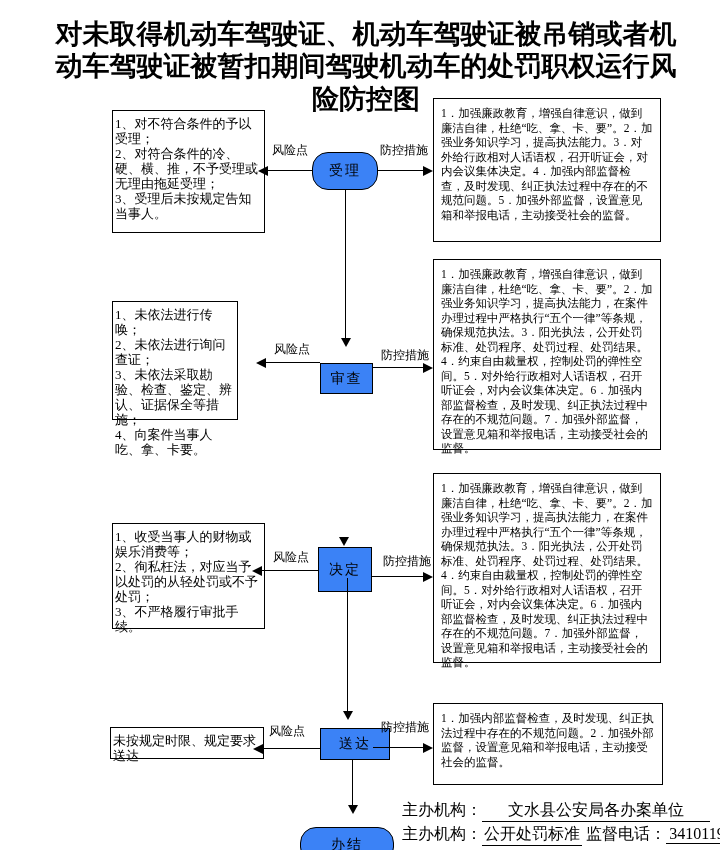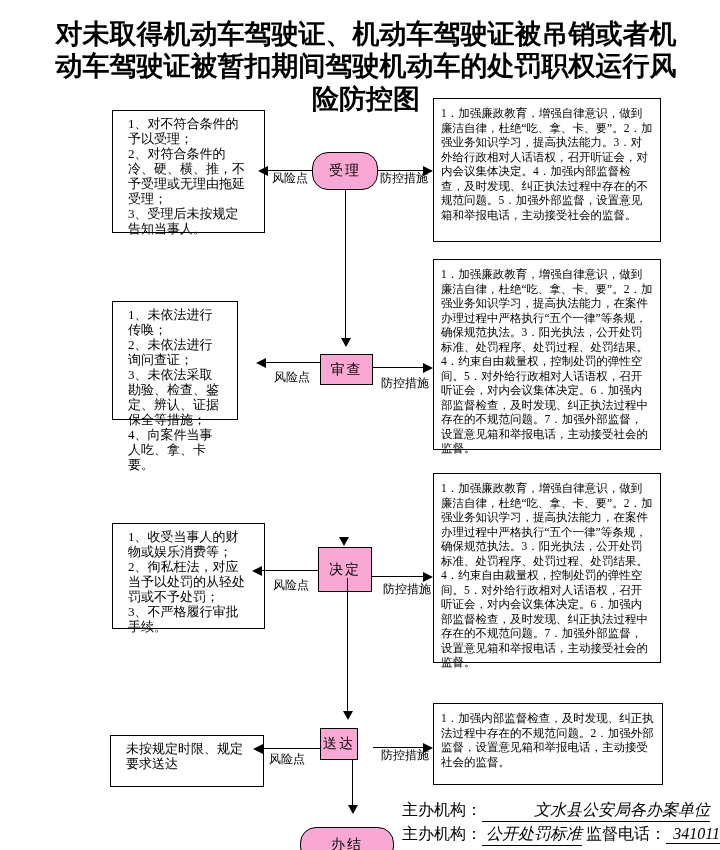--- a/index.html
+++ b/index.html
@@ -10,7 +10,7 @@
          font-family:"Liberation Sans","DejaVu Sans",sans-serif;
          font-weight:900;font-size:27px;line-height:1.2;margin:6px;}
   .box{position:absolute;border:1px solid #000;box-sizing:border-box;background:#fff;}
-  .riskbox{font-size:13px;line-height:15px;padding:5px 15px;white-space:pre-line;}
+  .riskbox{font-size:13px;line-height:15px;padding:5px 2px;white-space:pre-line;}
   .measbox{font-size:11.5px;line-height:14.5px;padding:7px 7px;}
   .node{position:absolute;border:1px solid #000;box-sizing:border-box;background:#f9a8d4;
         display:flex;align-items:center;justify-content:center;

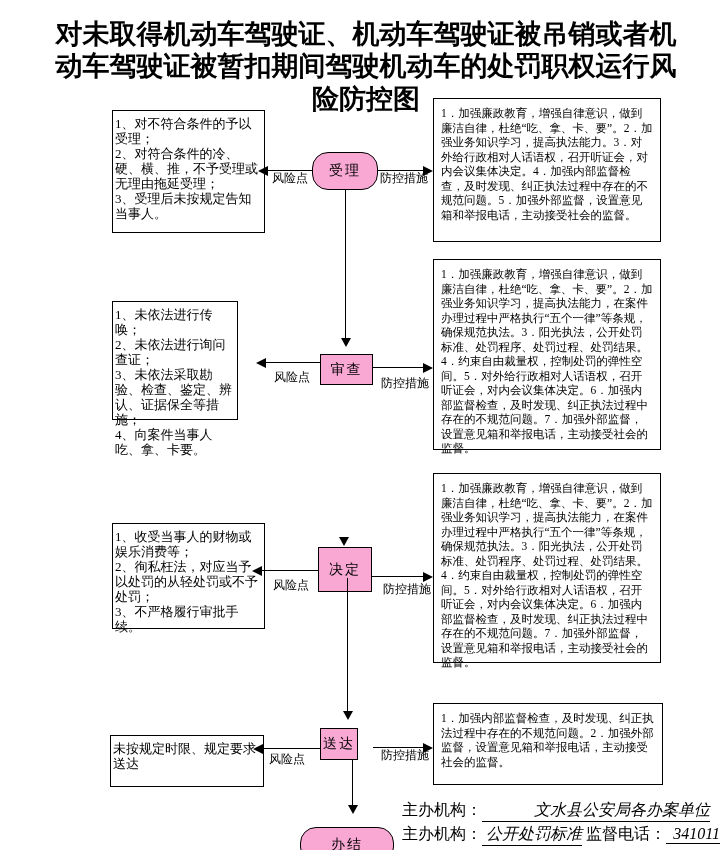--- a/index.html
+++ b/index.html
@@ -16,7 +16,7 @@
         display:flex;align-items:center;justify-content:center;
         font-size:14px;letter-spacing:2px;}
   .round{border-radius:16px;}
-  .lbl{position:absolute;font-size:12px;white-space:nowrap;margin-top:28px;}
+  .lbl{position:absolute;font-size:12px;white-space:nowrap;}
   .hl{position:absolute;border-top:1px solid #000;height:0;}
   .tl{position:absolute;left:-10px;top:-5px;width:0;height:0;
       border:5px solid transparent;border-right:10px solid #000;border-left:0;}

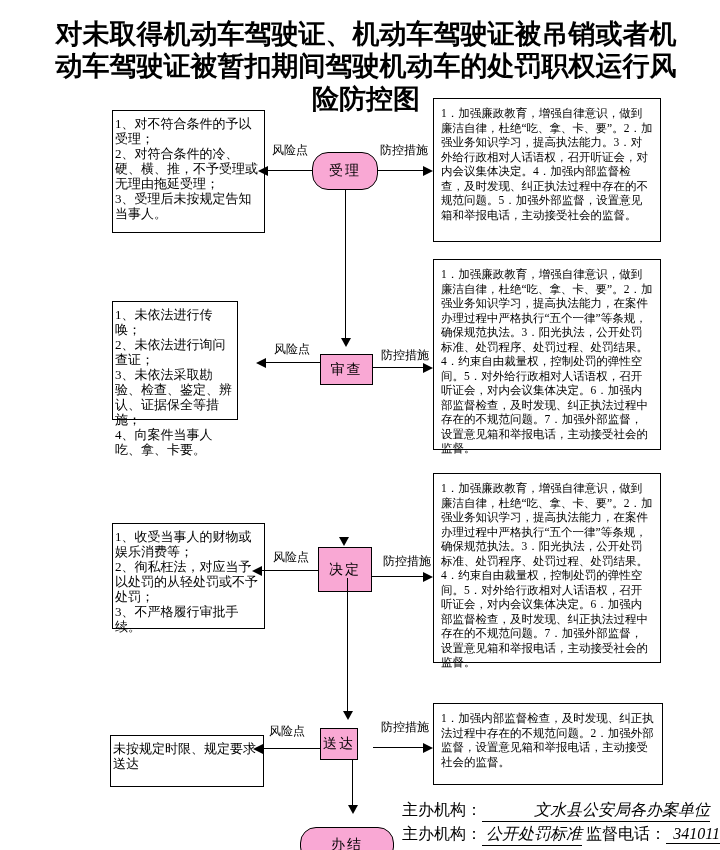--- a/index.html
+++ b/index.html
@@ -12,7 +12,7 @@
   .box{position:absolute;border:1px solid #000;box-sizing:border-box;background:#fff;}
   .riskbox{font-size:13px;line-height:15px;padding:5px 2px;white-space:pre-line;}
   .measbox{font-size:11.5px;line-height:14.5px;padding:7px 7px;}
-  .node{position:absolute;border:1px solid #000;box-sizing:border-box;background:#f9a8d4;
+  .node{position:absolute;border:1px solid #000;box-sizing:border-box;background:#3b82f6;
         display:flex;align-items:center;justify-content:center;
         font-size:14px;letter-spacing:2px;}
   .round{border-radius:16px;}

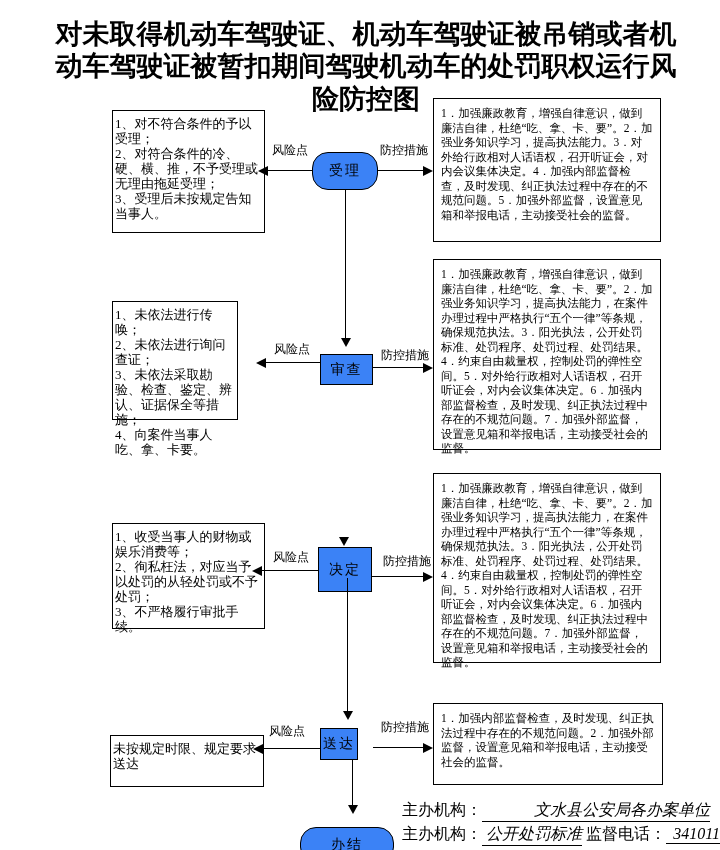--- a/index.html
+++ b/index.html
@@ -60,7 +60,7 @@
 <div class="hl" style="left:266px;top:362px;width:54px;">
     <i class="tl"></i>
   </div>
-<div class="node" style="left:320px;top:354px;width:53px;height:31px;font-family:Liberation Mono, monospace;">审查</div>
+<div class="node" style="left:320px;top:363px;width:53px;height:31px;font-family:Liberation Mono, monospace;">审查</div>
 <div class="lbl" style="left:381px;top:347px;">防控措施</div>
 <div class="hl" style="left:373px;top:367px;width:50px;">
     <i class="tr"></i>

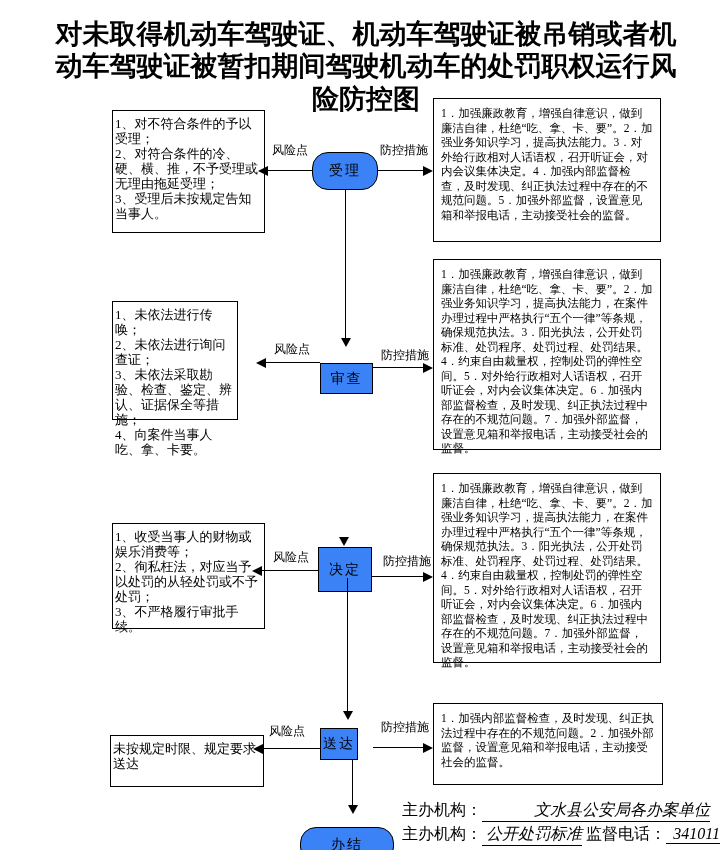--- a/index.html
+++ b/index.html
@@ -85,7 +85,7 @@
     <i class="td"></i>
   </div>
 
-<div class="box riskbox abs" style="left:110px;top:727px;width:154px;height:52px;margin-top:8px;">未按规定时限、规定要求送达</div>
+<div class="box riskbox abs" style="left:110px;top:727px;width:154px;height:32px;">未按规定时限、规定要求送达</div>
 <div class="lbl" style="left:269px;top:723px;">风险点</div>
 <div class="hl" style="left:263px;top:748px;width:57px;">
     <i class="tl"></i>

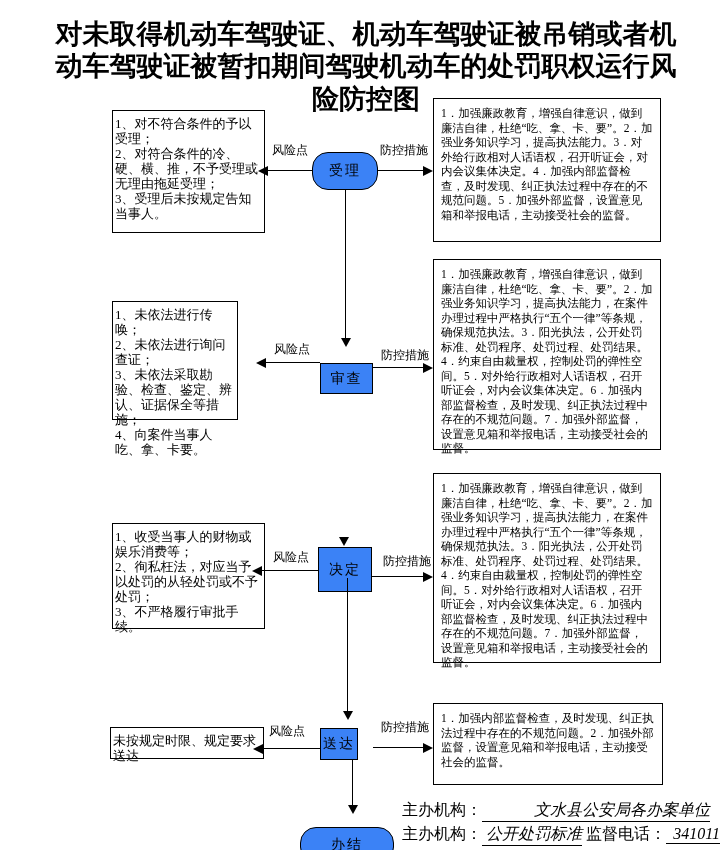--- a/index.html
+++ b/index.html
@@ -90,7 +90,7 @@
 <div class="hl" style="left:263px;top:748px;width:57px;">
     <i class="tl"></i>
   </div>
-<div class="node" style="left:320px;top:728px;width:38px;height:32px;">送达</div>
+<div class="node" style="left:320px;top:728px;width:70px;height:32px;">送达</div>
 <div class="lbl" style="left:381px;top:719px;">防控措施</div>
 <div class="hl" style="left:373px;top:747px;width:50px;">
     <i class="tr"></i>

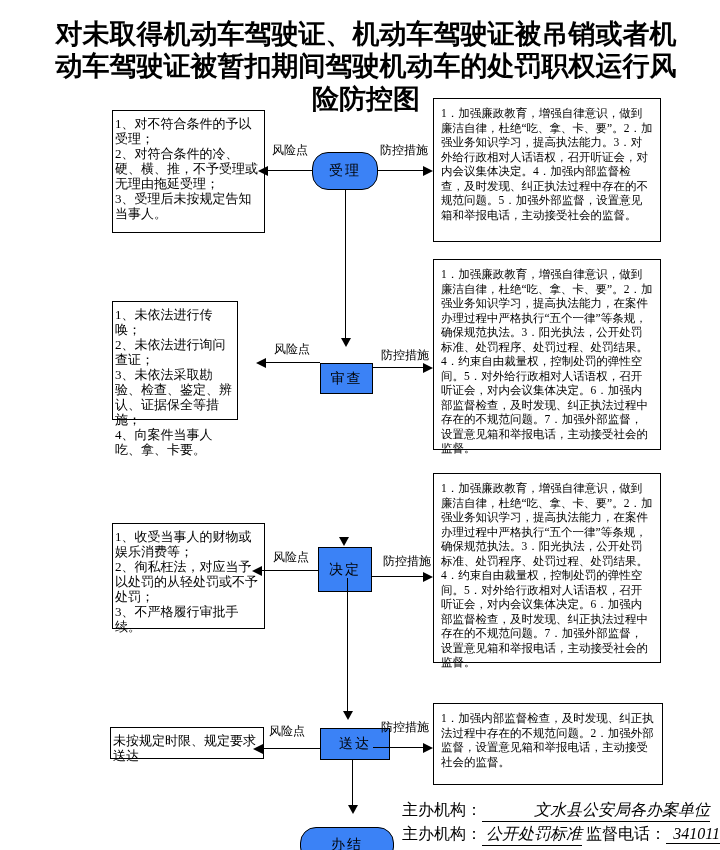--- a/index.html
+++ b/index.html
@@ -28,7 +28,7 @@
   .tdsolo{position:absolute;width:0;height:0;
       border:5px solid transparent;border-top:9px solid #000;border-bottom:0;}
   .footer{position:absolute;font-size:16px;white-space:nowrap;}
-  .ul{display:inline-block;text-align:right;border-bottom:1px solid #000;font-style:italic;}
+  .ul{display:inline-block;text-align:center;border-bottom:1px solid #000;}
 </style>
 </head>
 <body>

